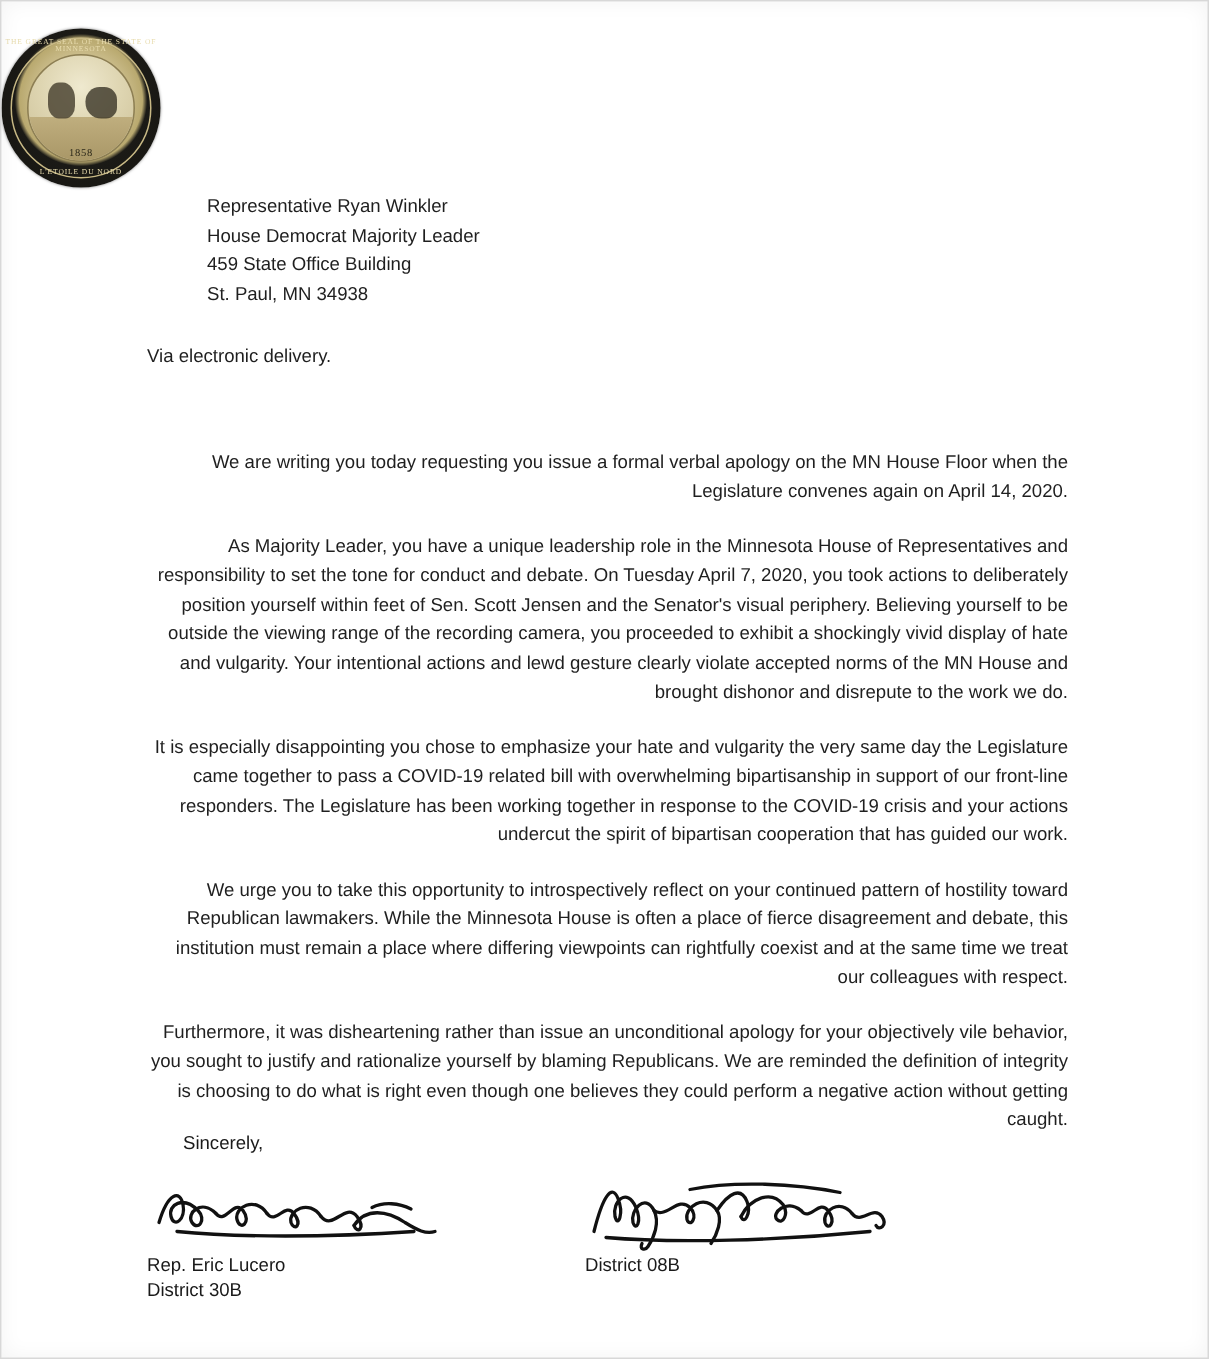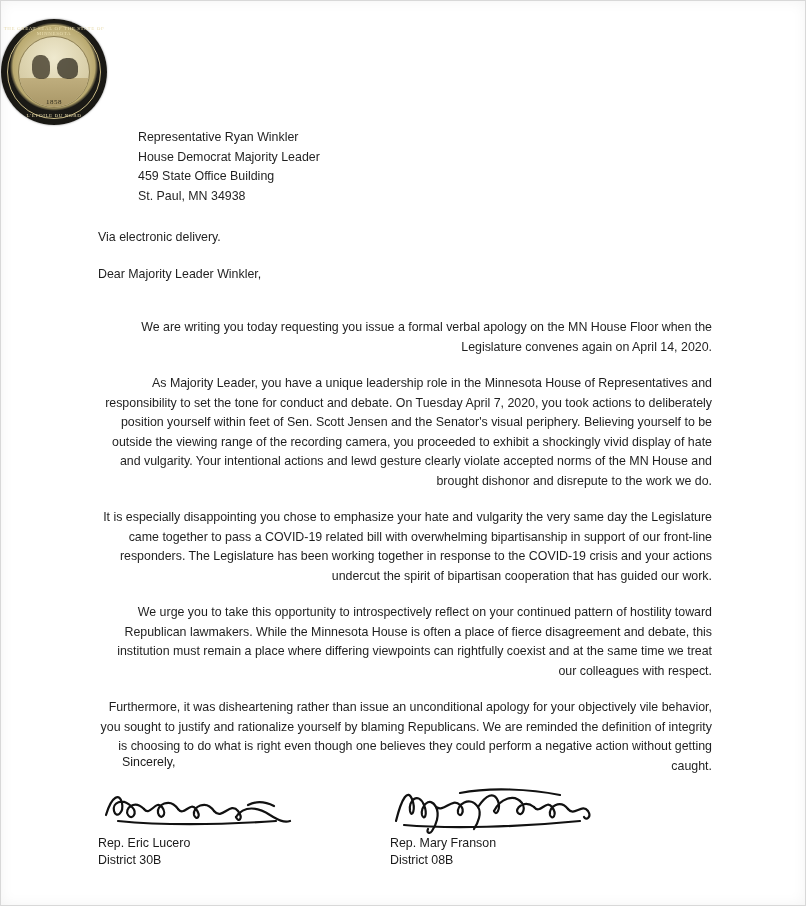--- a/index.html
+++ b/index.html
@@ -191,7 +191,6 @@
     <div class="simple-line">Via electronic delivery.</div>
 
     <div class="spacer-17"></div>
-    <div class="simple-line">Dear Majority Leader Winkler,</div>
 
     <div class="spacer-22"></div>
 

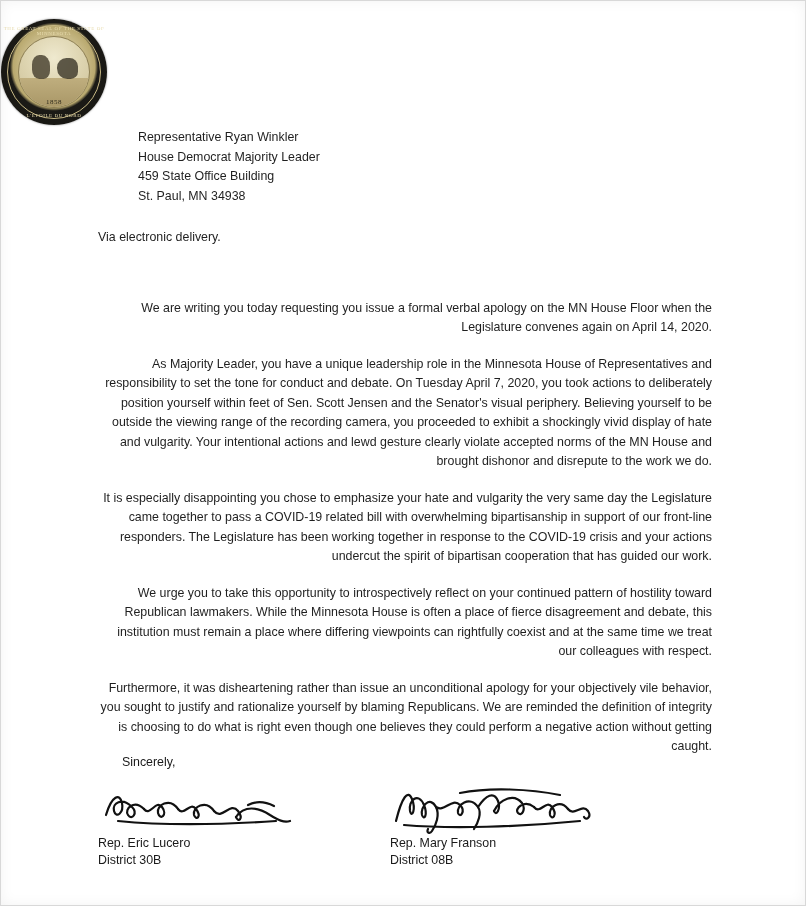--- a/index.html
+++ b/index.html
@@ -242,7 +242,6 @@
             </g>
           </svg>
         </div>
-        <div class="sig-name">Rep. Mary Franson</div>
         <div class="sig-district">District 08B</div>
       </div>
 

